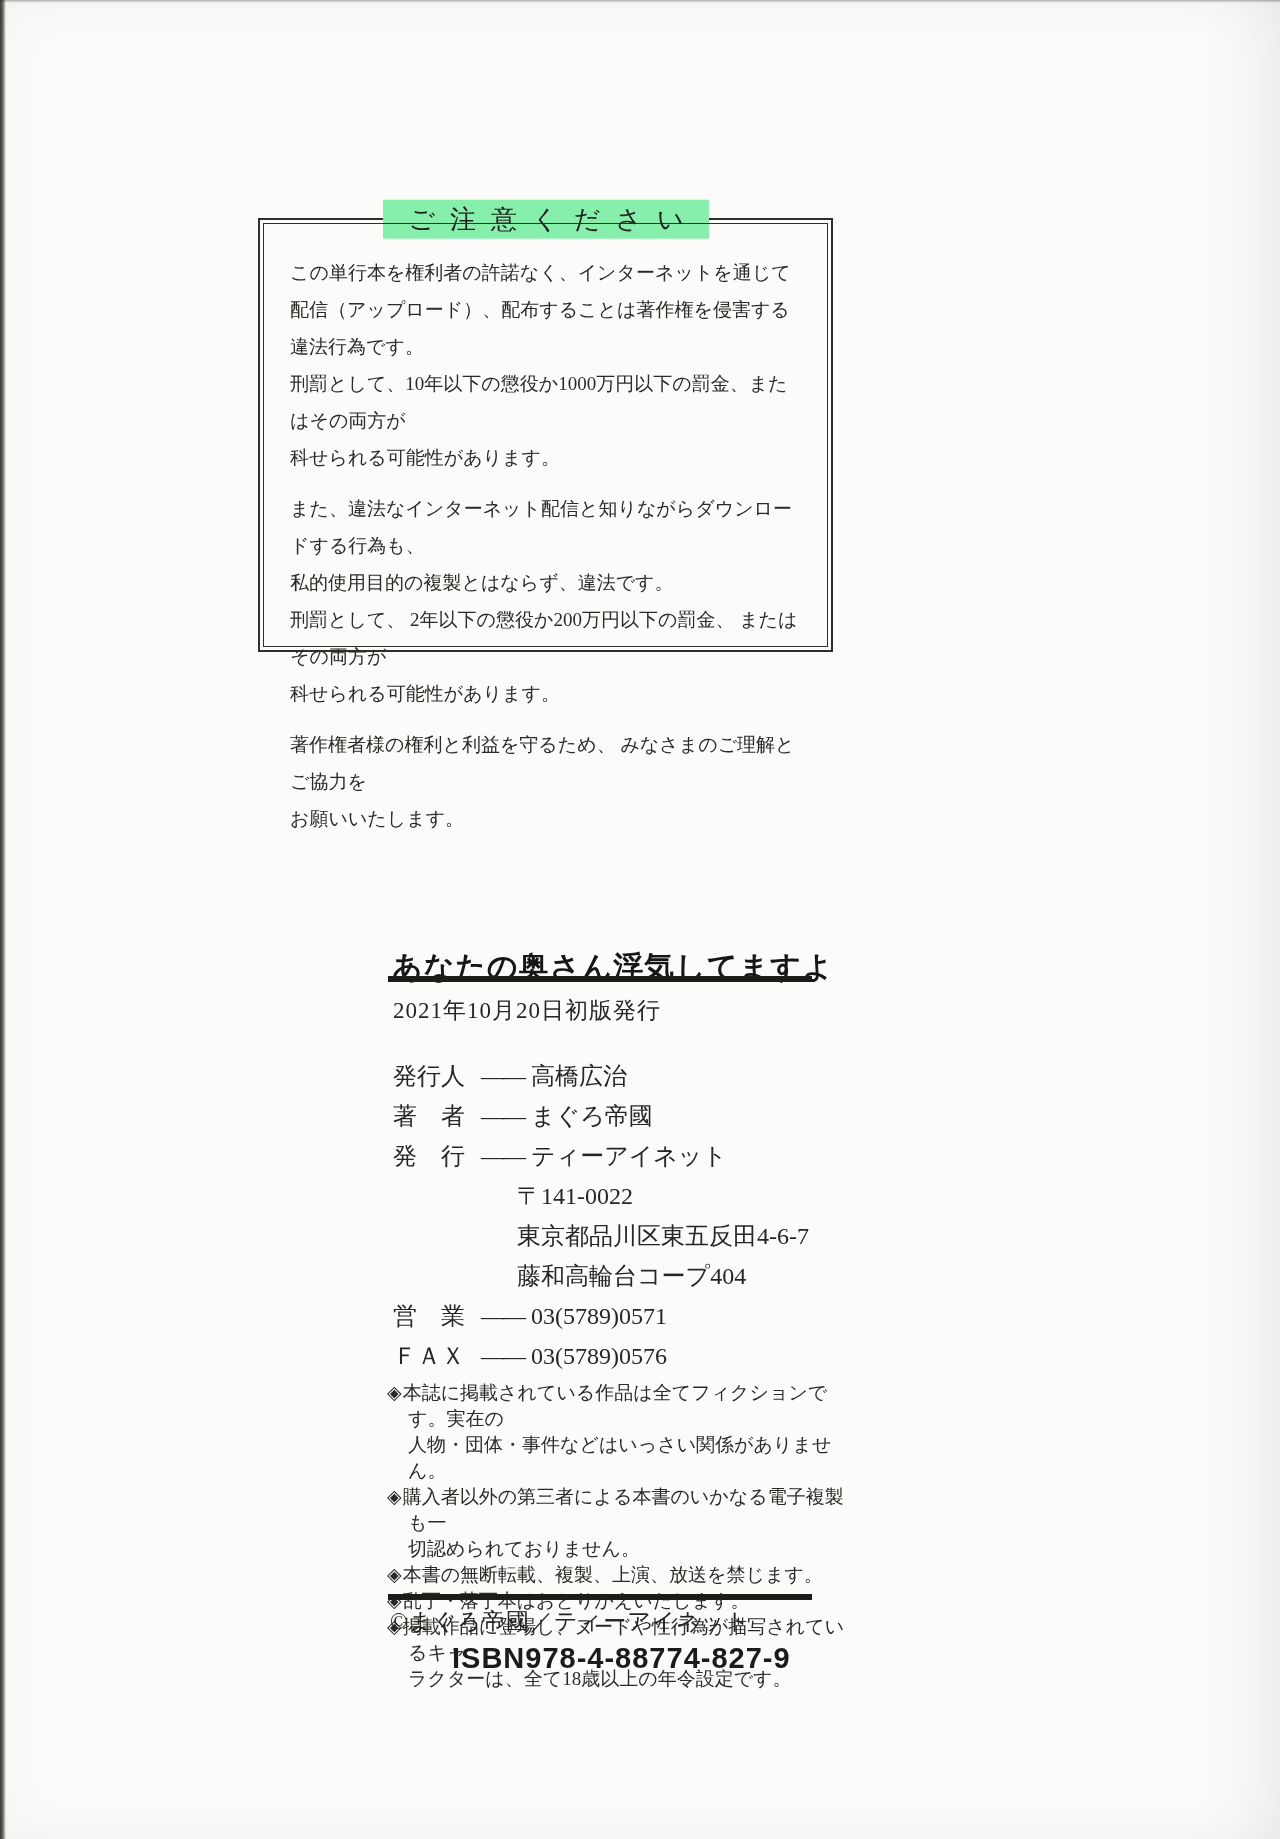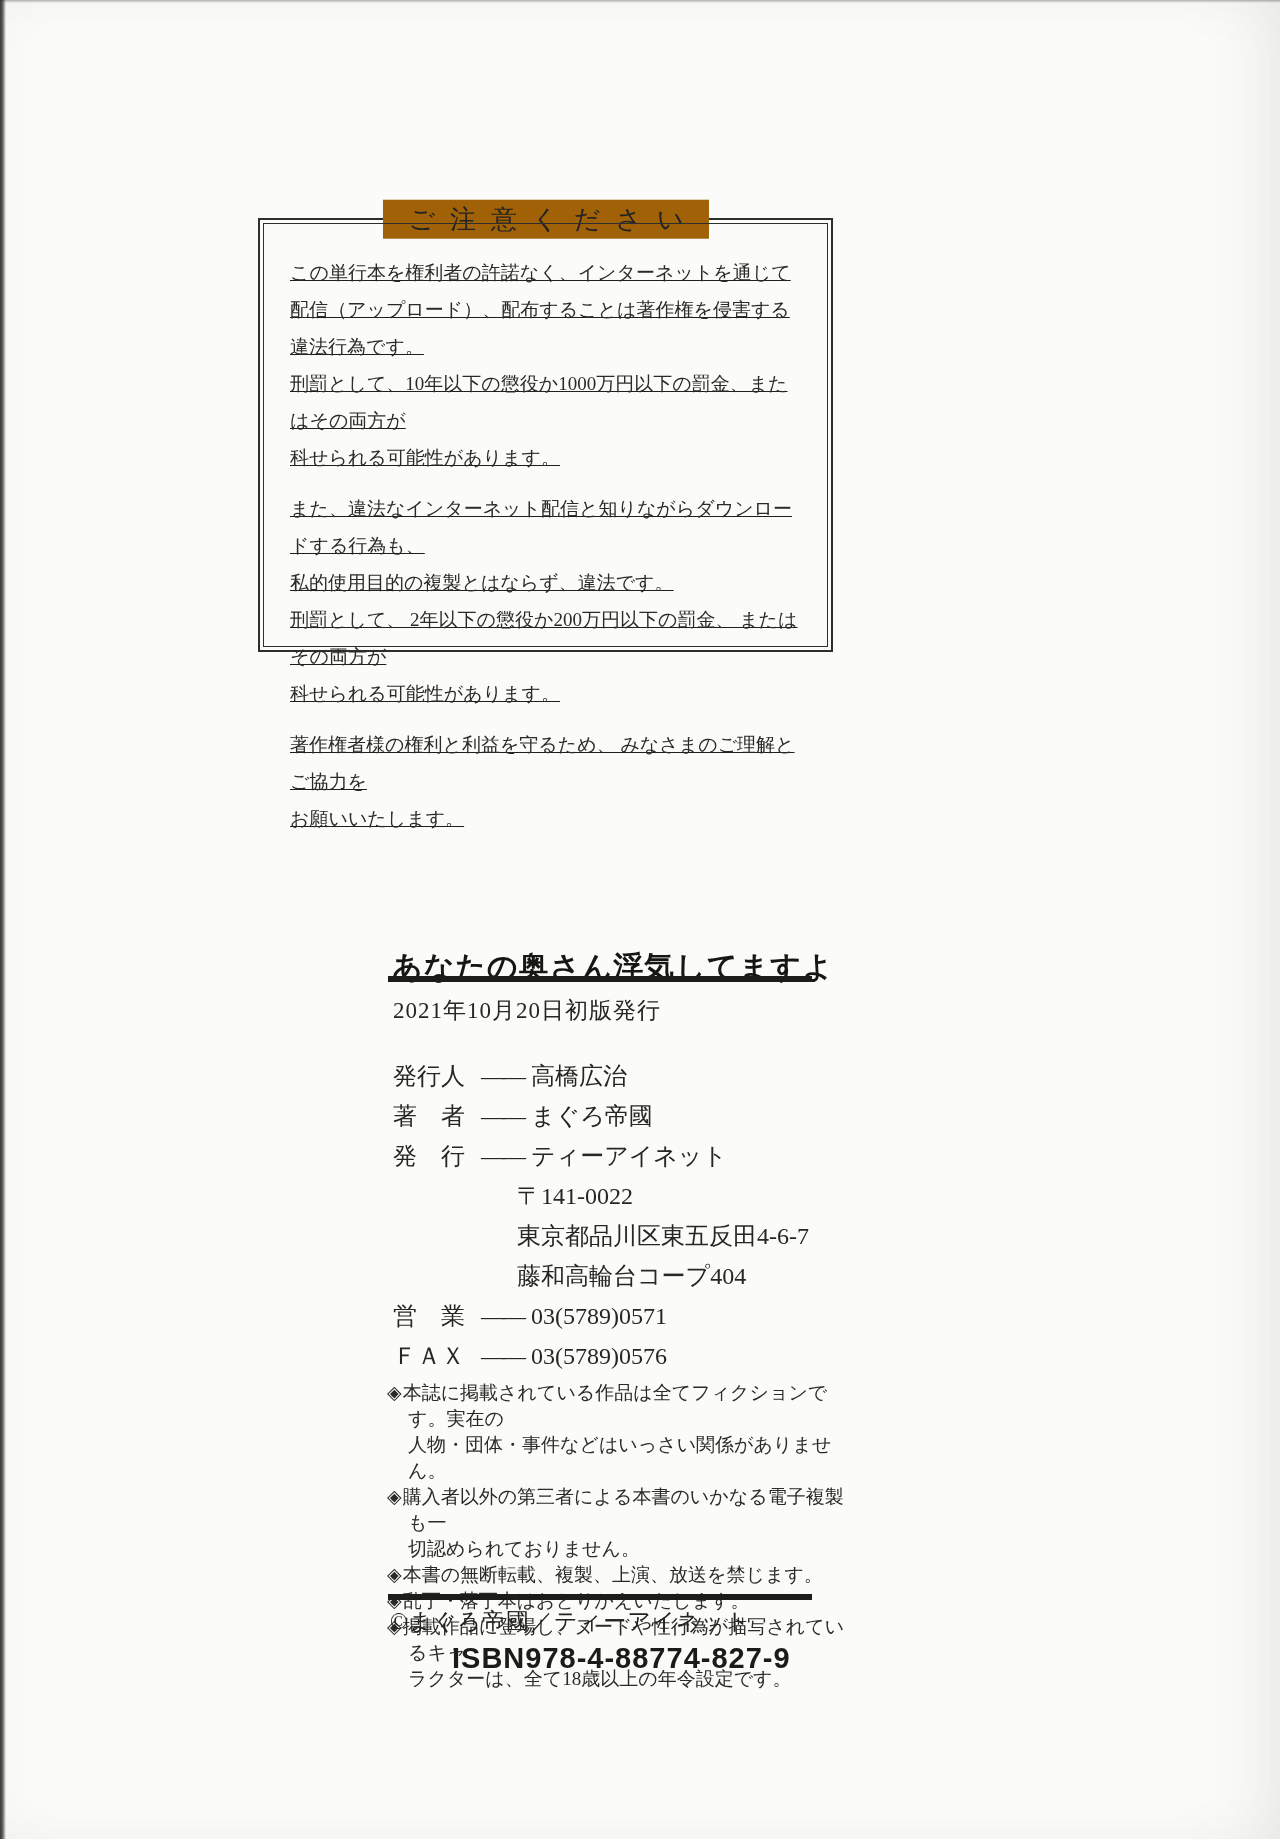--- a/index.html
+++ b/index.html
@@ -40,7 +40,7 @@
   .notice-title{
     position:absolute;left:50%;top:0;
     transform:translate(-50%,-52%);
-    background:#a16207;
+    background:#86efac;
     font-size:26px;
     letter-spacing:15px;
     padding:2px 10px 2px 26px;

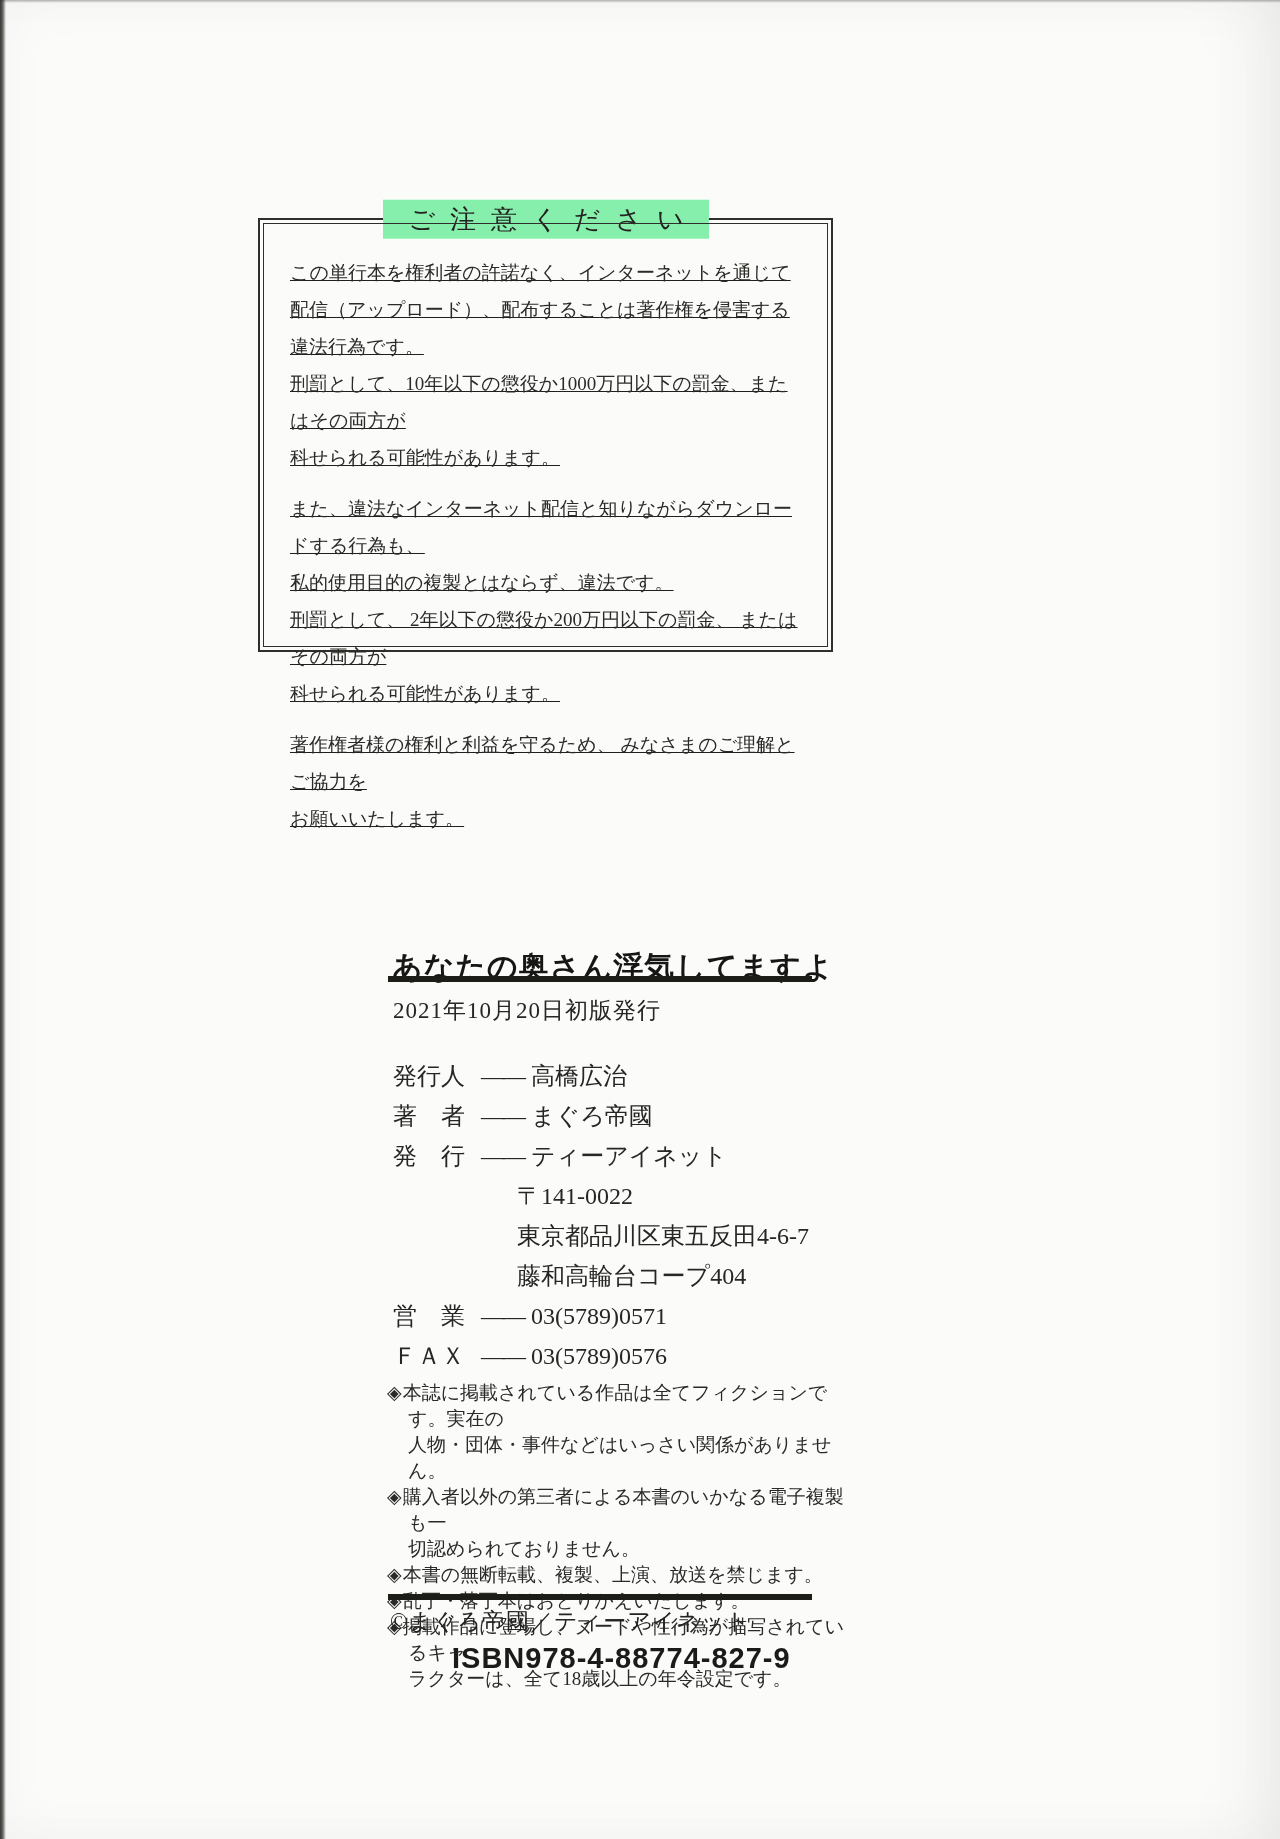--- a/index.html
+++ b/index.html
@@ -35,7 +35,6 @@
     border:1px solid #2e2e2b;
     padding:30px 26px 0 26px;
     box-sizing:border-box;
-    text-decoration:underline;
   }
   .notice-title{
     position:absolute;left:50%;top:0;

